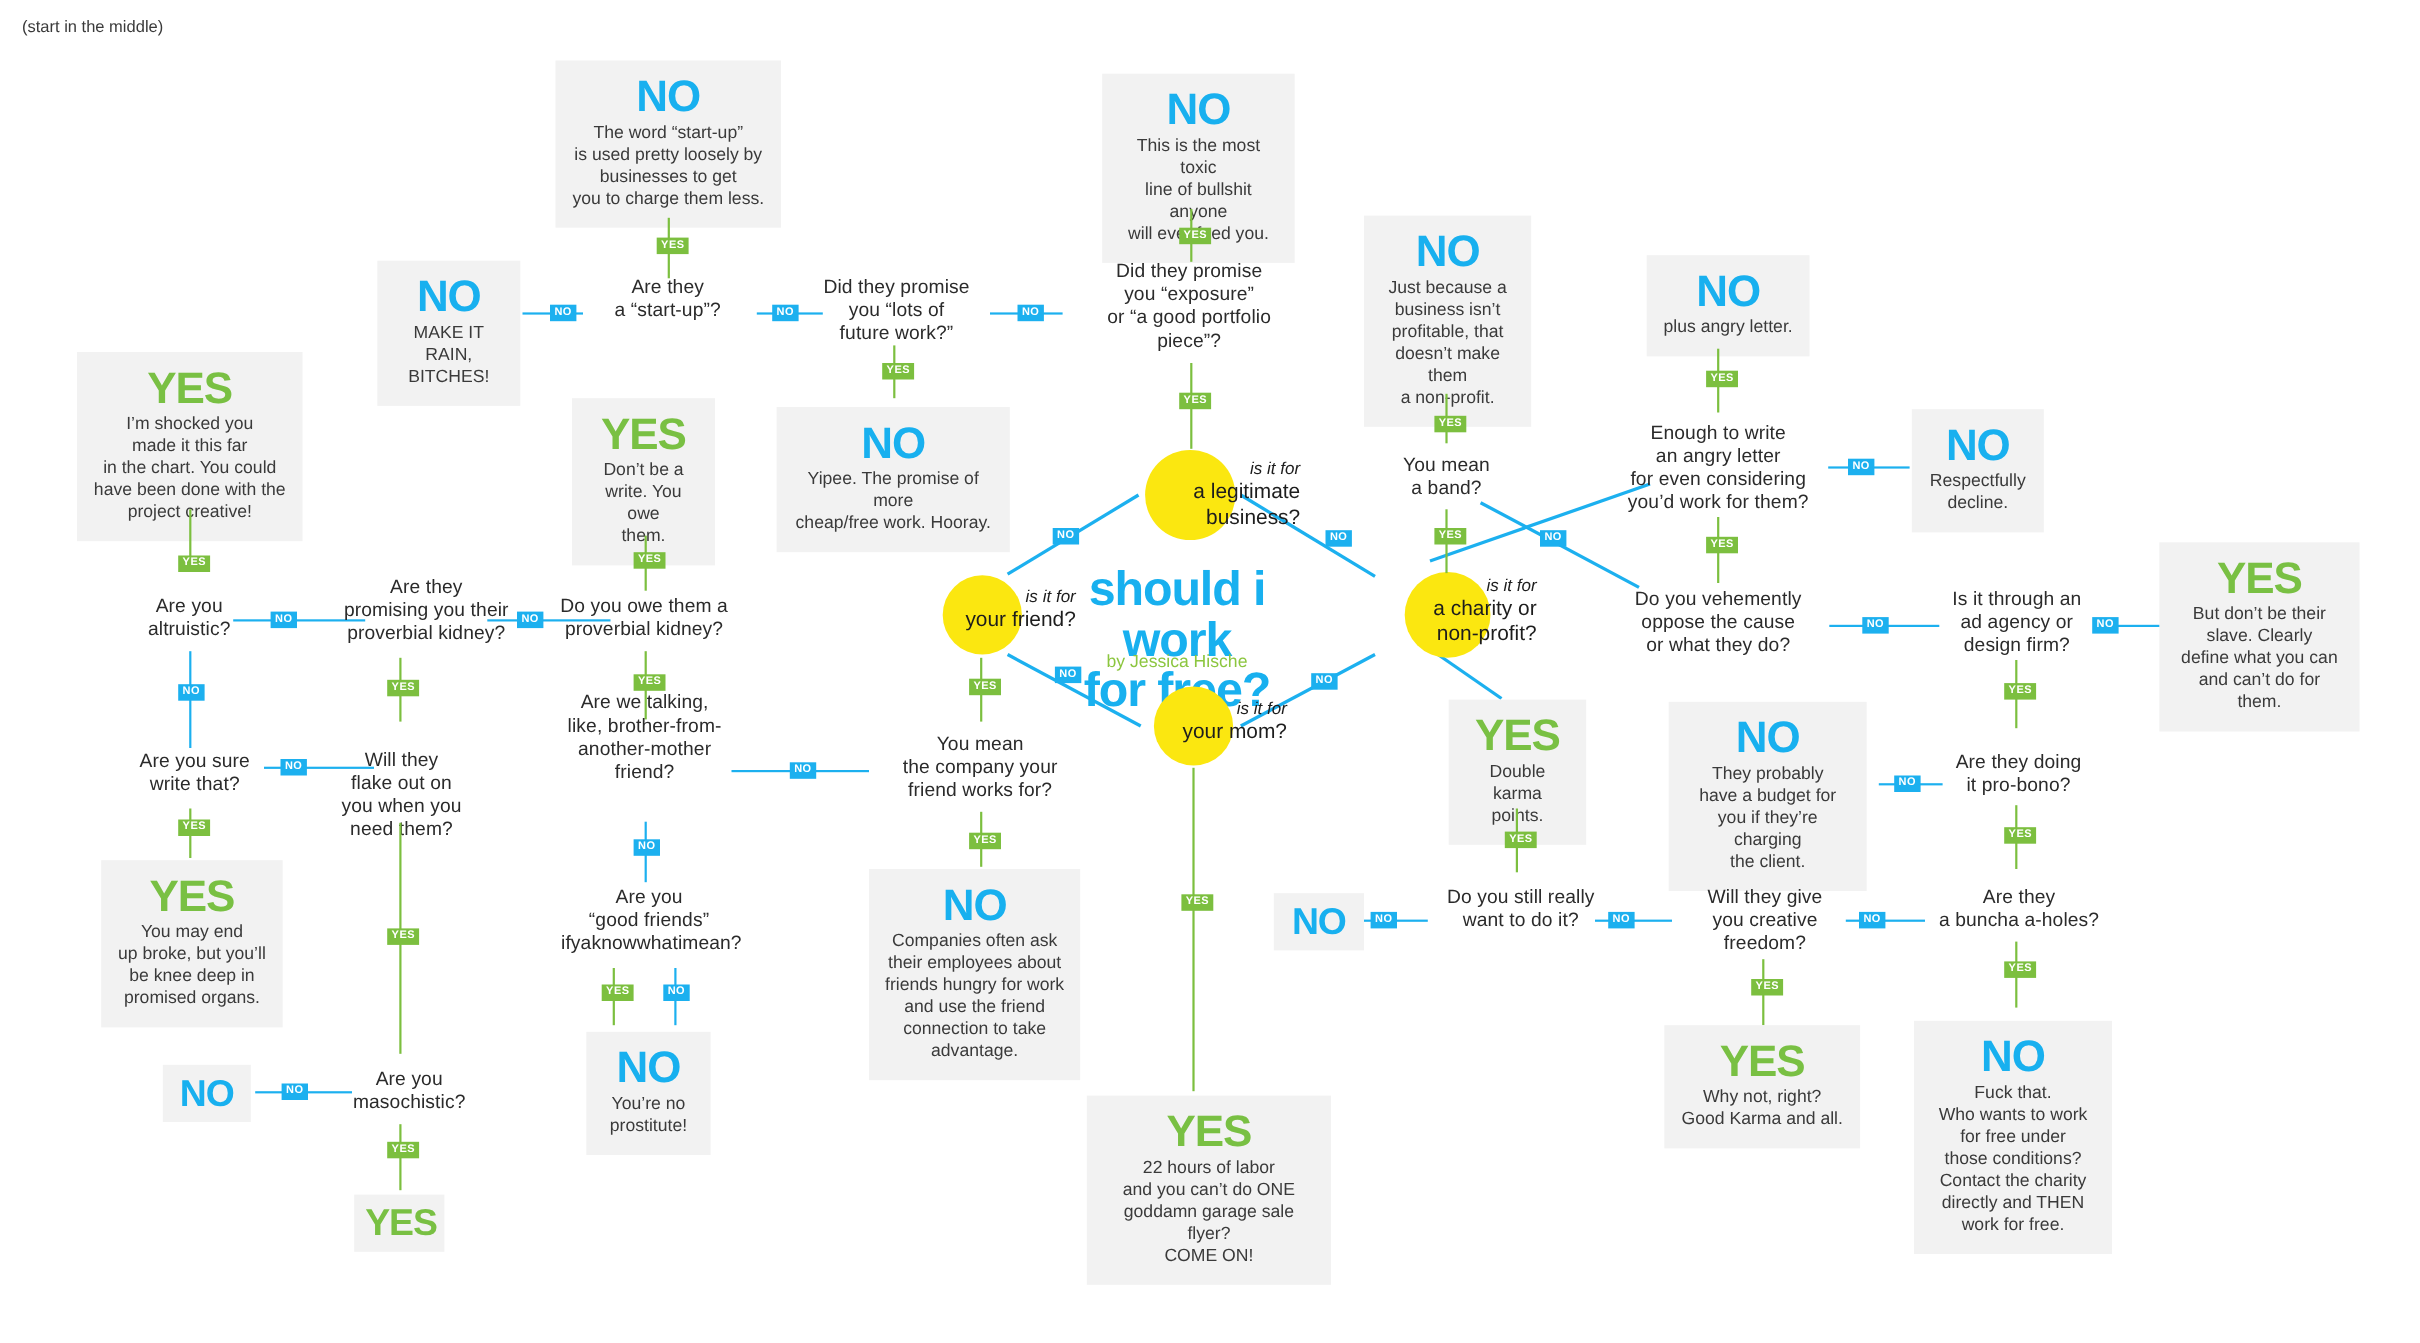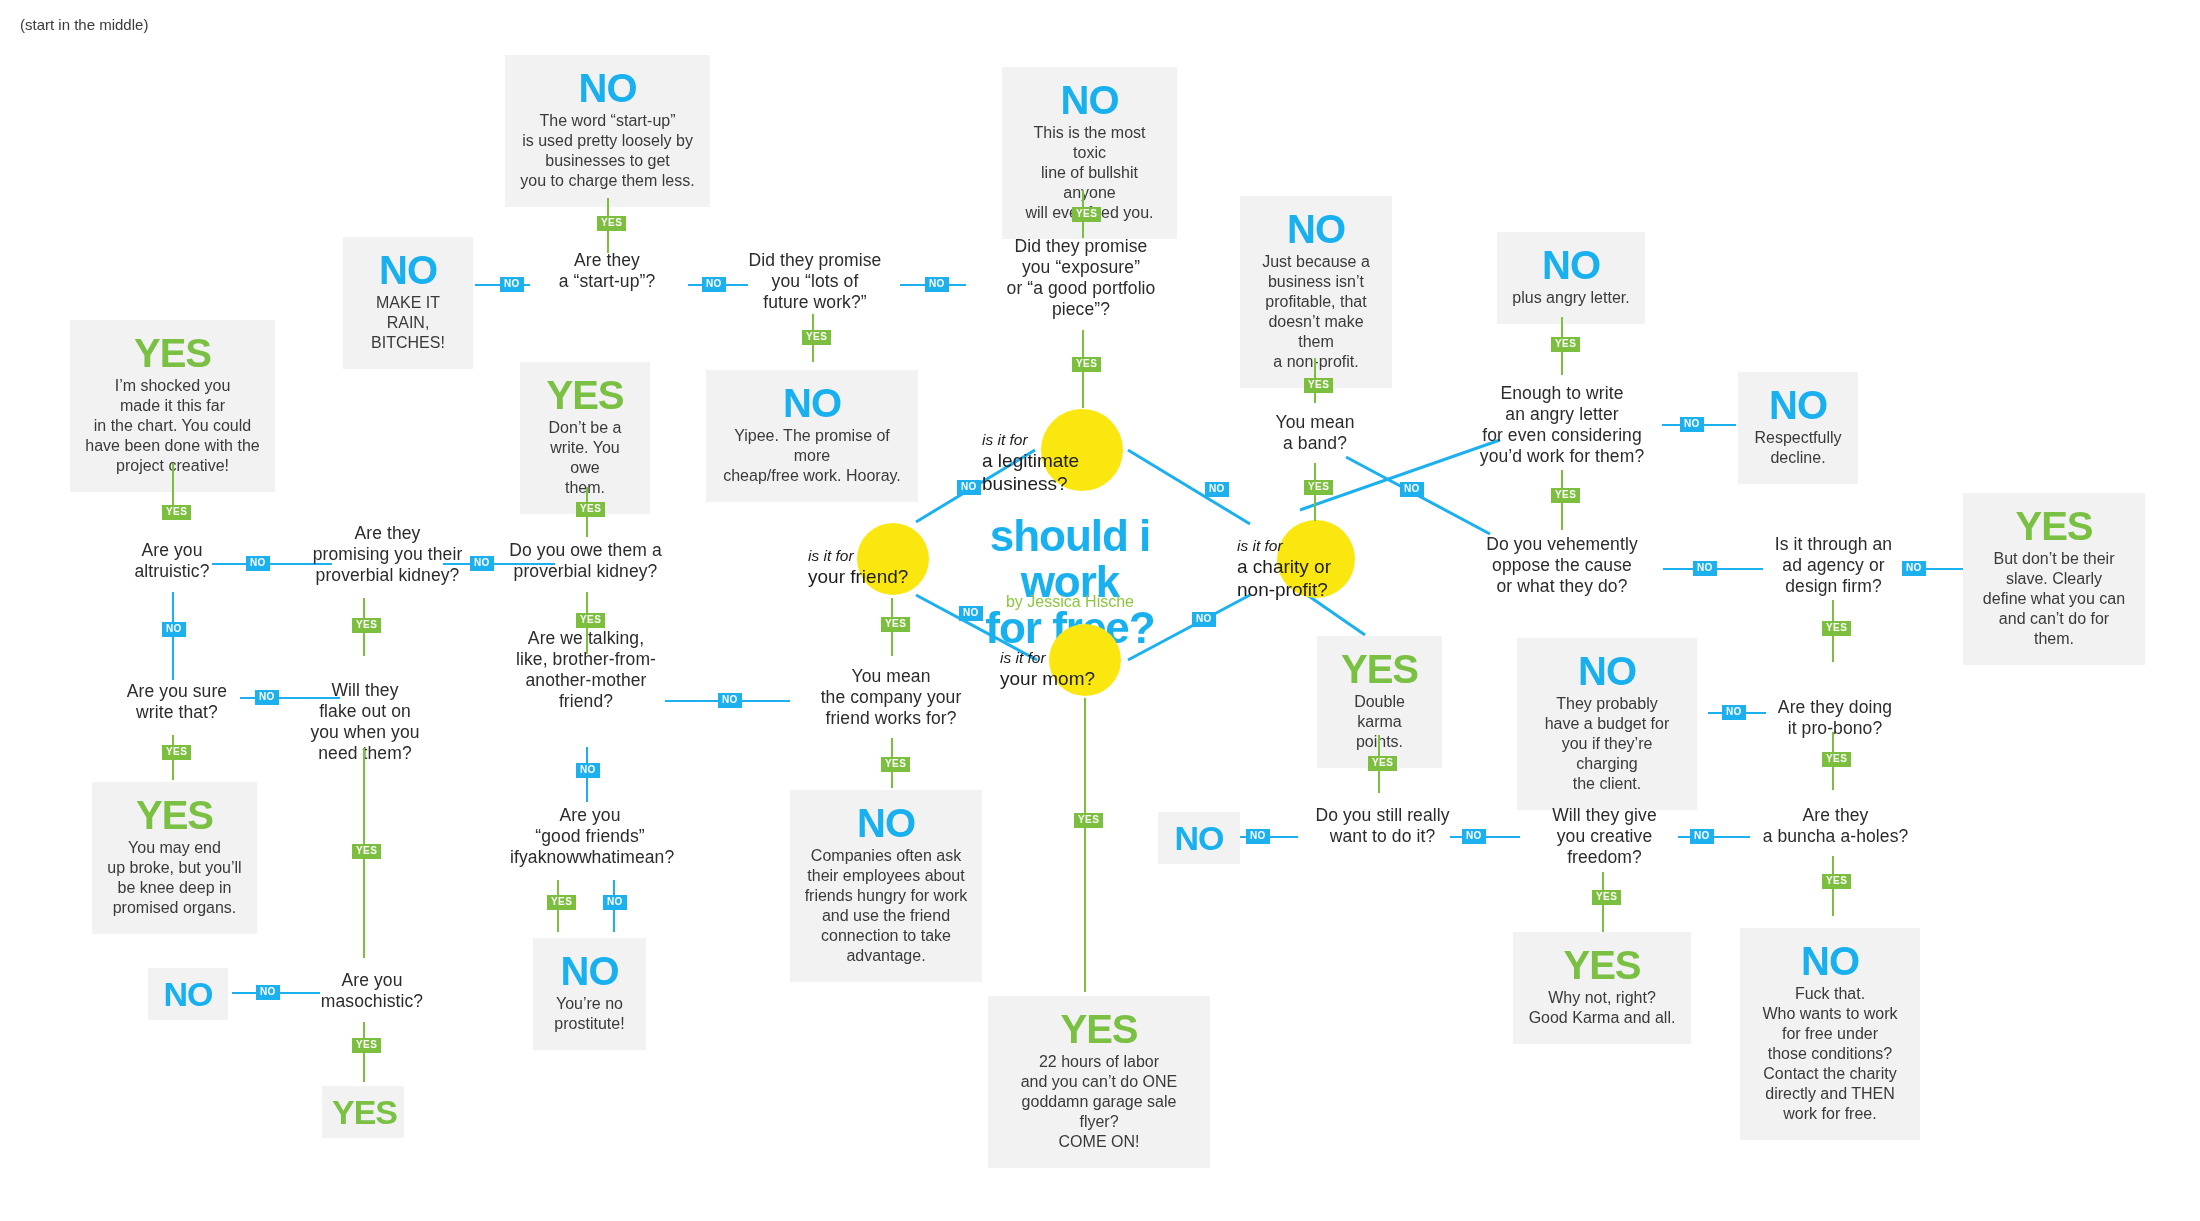--- a/index.html
+++ b/index.html
@@ -24,8 +24,8 @@
 
   
   .circle{position:absolute;border-radius:50%;background:#fbe710;}
-  .ctext{position:absolute;text-align:left;color:#1d1d1d;
-         font-size:19px;line-height:23px;white-space:nowrap;margin-top:13px;}
+  .ctext{position:absolute;text-align:right;color:#1d1d1d;
+         font-size:19px;line-height:23px;white-space:nowrap;}
   .ctext .it{display:block;font-style:italic;font-size:15.5px;line-height:18px;color:#1d1d1d;}
 
   

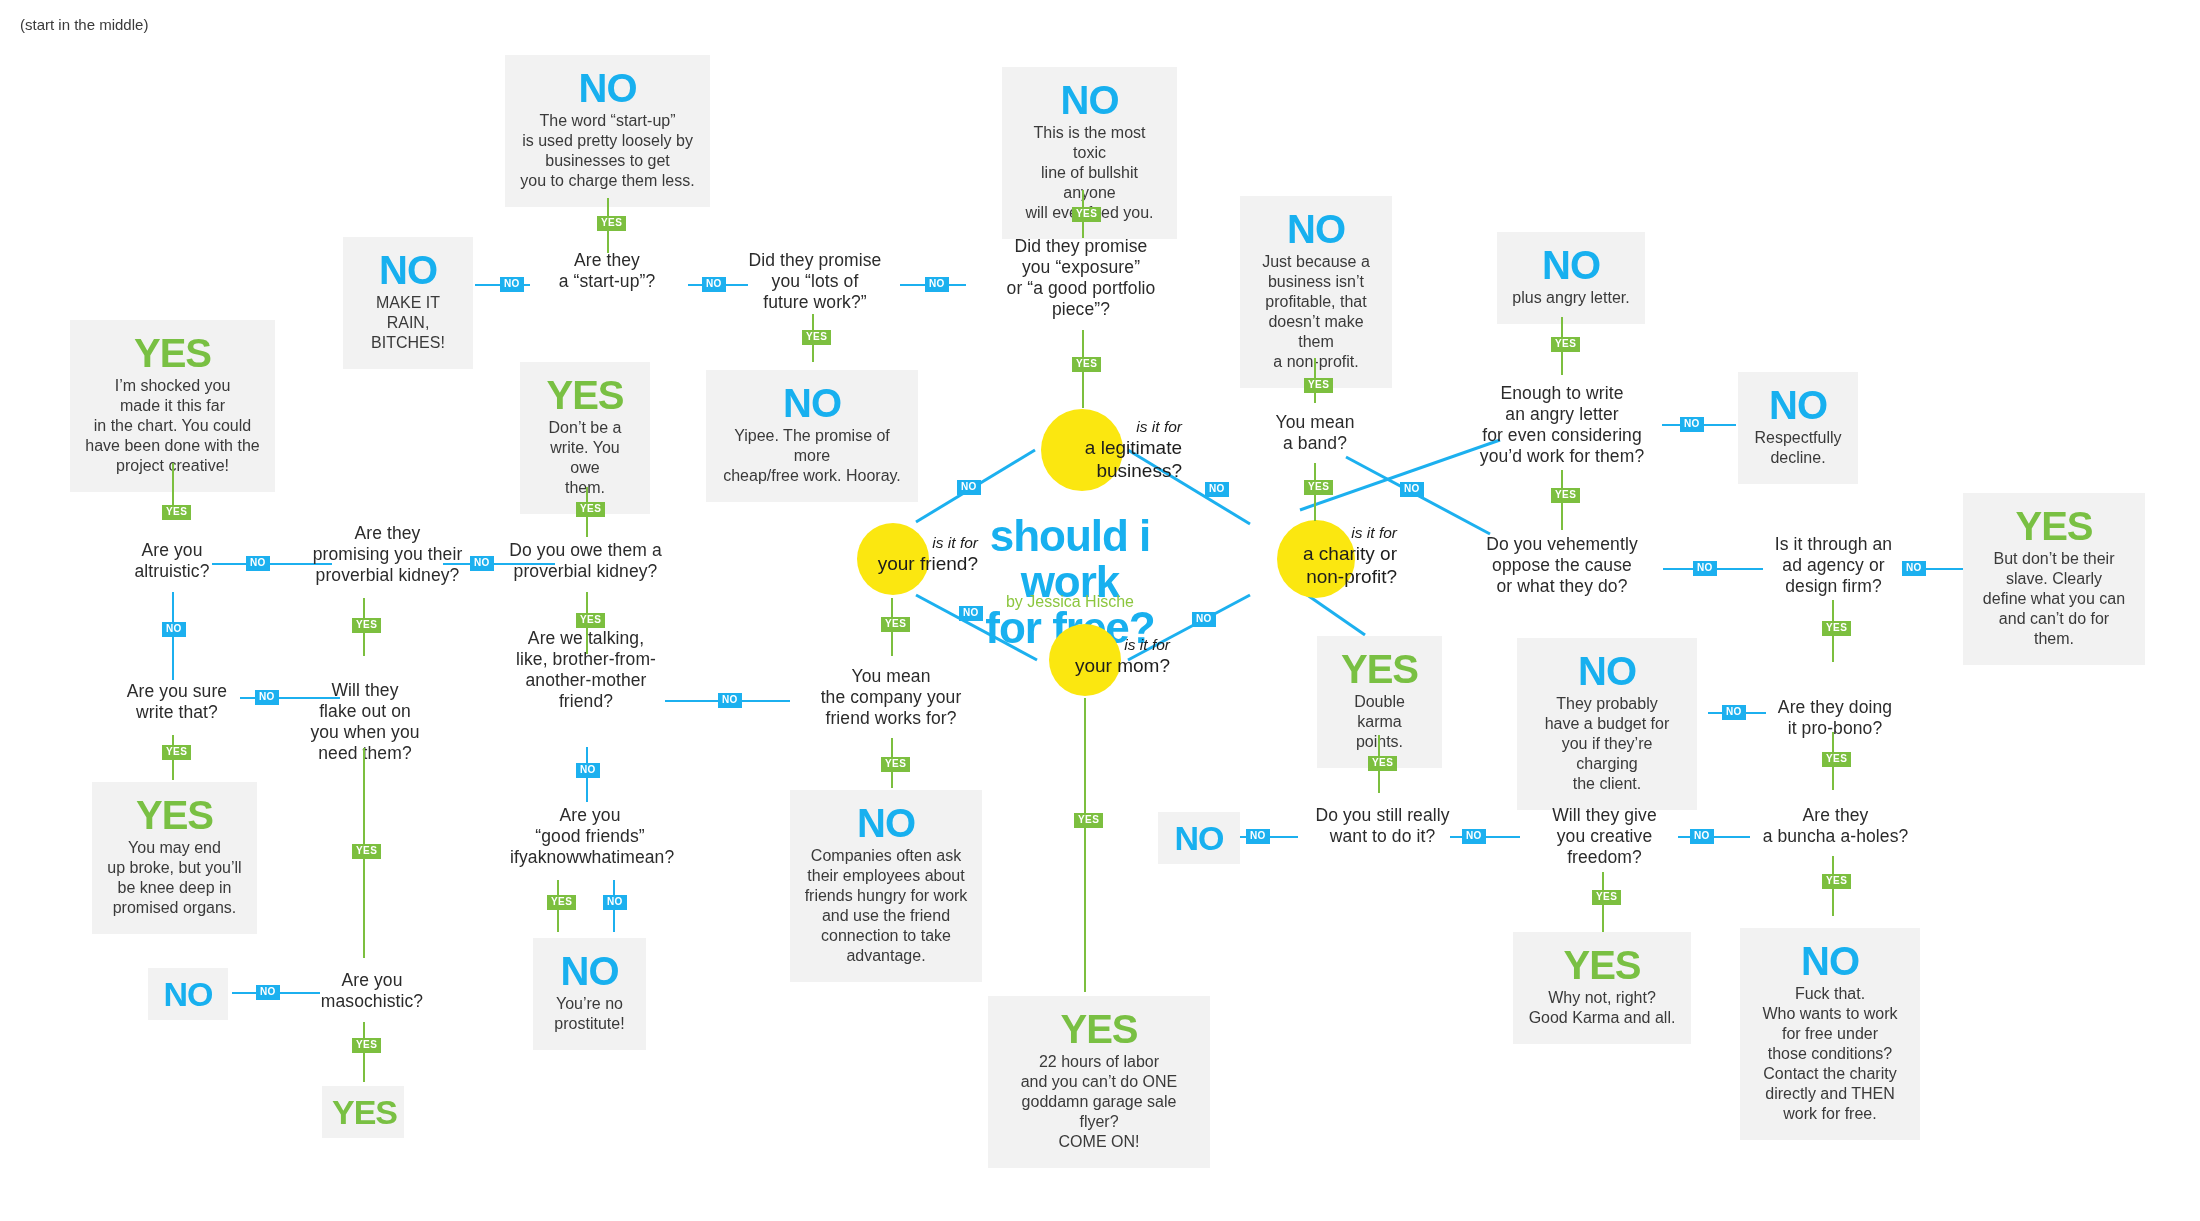--- a/index.html
+++ b/index.html
@@ -386,7 +386,7 @@
   <div class="ln v green" style="left:1832px;top:600px;height:62px;"></div>
   <div class="chip yes" style="left:1822px;top:621px;">YES</div>
 
-  <div class="node q" style="left:1760px;top:682px;width:150px;white-space:pre-line;margin-top:15px;">Are they doing
+  <div class="node q" style="left:1760px;top:682px;width:150px;white-space:pre-line;">Are they doing
 it pro-bono?</div>
 
   <div class="ln v green" style="left:1832px;top:732px;height:58px;"></div>

